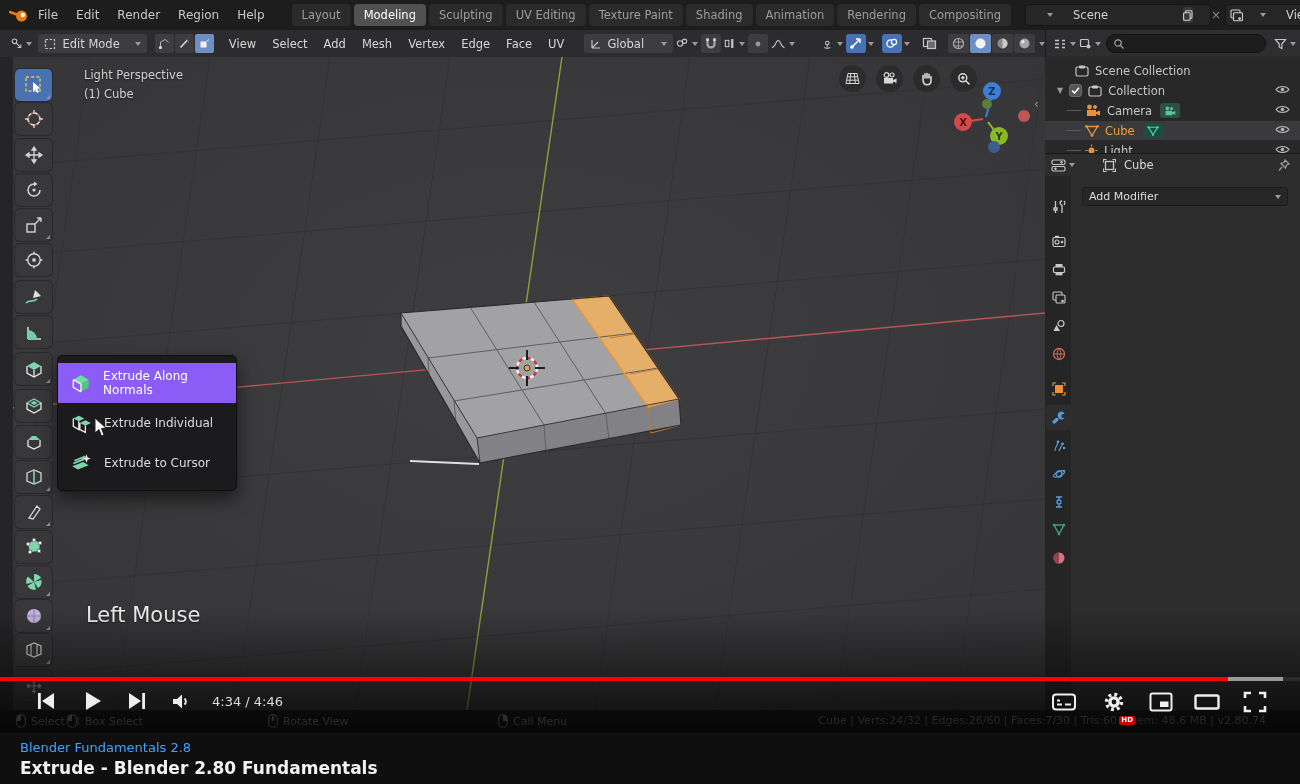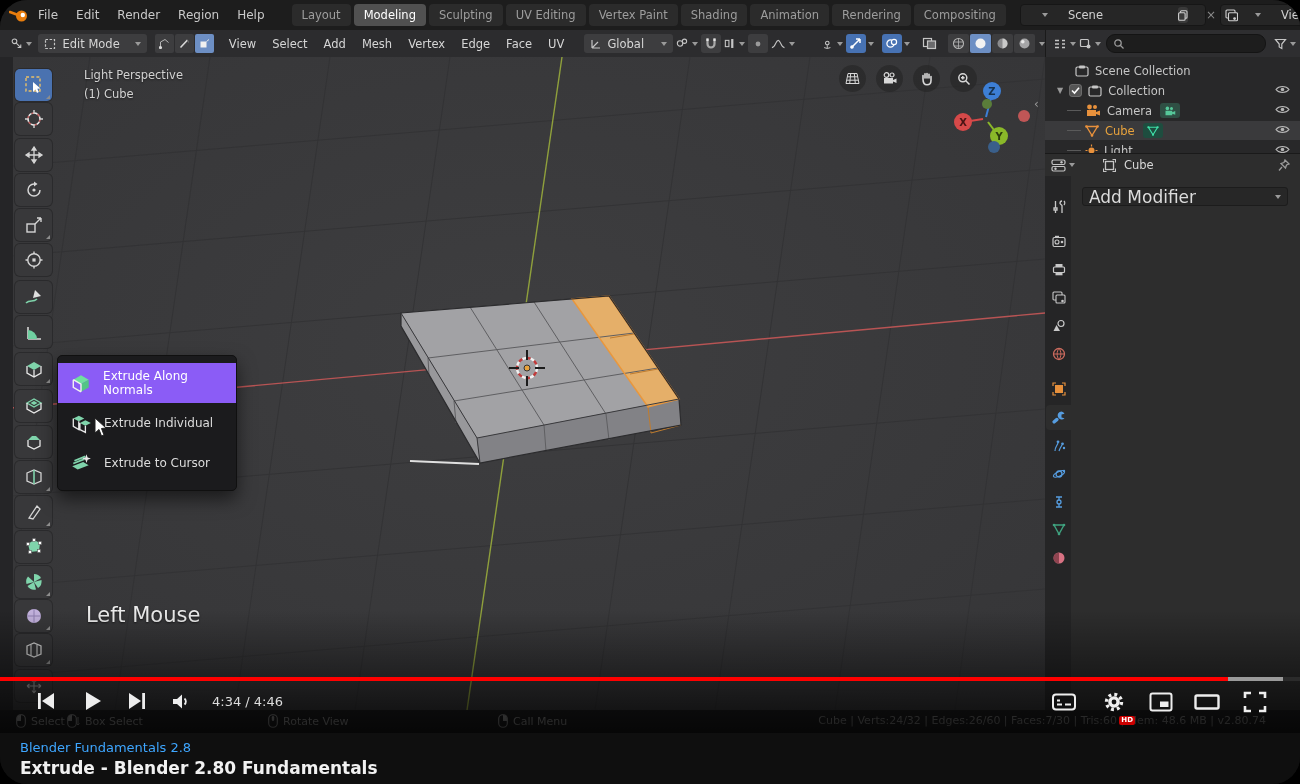--- a/index.html
+++ b/index.html
@@ -4,7 +4,7 @@
 <style>
   html,body{margin:0;padding:0;background:#000;}
   .screen{position:relative;width:1300px;height:784px;background:#0f0f0f;overflow:hidden;
-          font-family:"DejaVu Sans","Liberation Sans",sans-serif;border-radius:27px;-webkit-font-smoothing:antialiased;}
+          font-family:"DejaVu Sans","Liberation Sans",sans-serif;-webkit-font-smoothing:antialiased;}
   .abs{position:absolute;}
   
   .topbar{left:0;top:0;width:1300px;height:30px;background:#1d1d1d;display:flex;align-items:center;

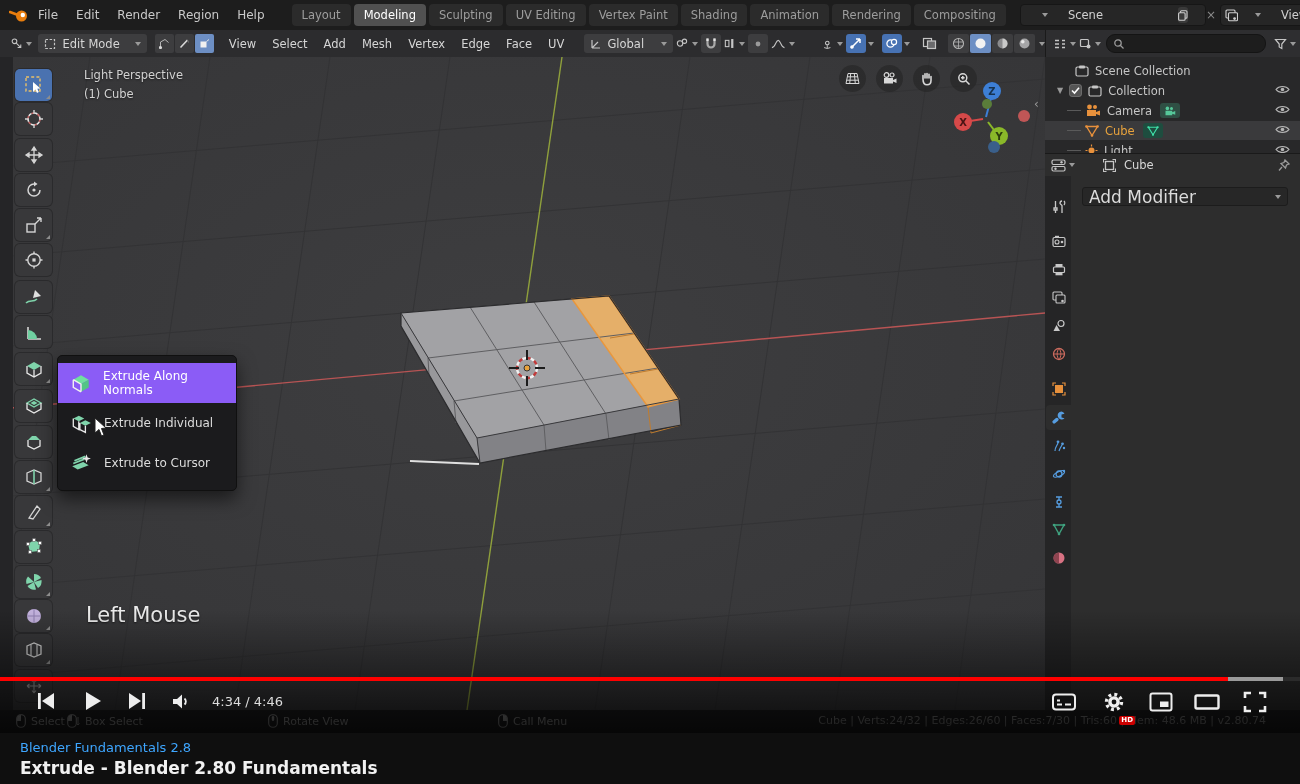--- a/index.html
+++ b/index.html
@@ -106,7 +106,7 @@
       <span class="tab on">Modeling</span>
       <span class="tab">Sculpting</span>
       <span class="tab">UV Editing</span>
-      <span class="tab">Vertex Paint</span>
+      <span class="tab">Texture Paint</span>
       <span class="tab">Shading</span>
       <span class="tab">Animation</span>
       <span class="tab">Rendering</span>

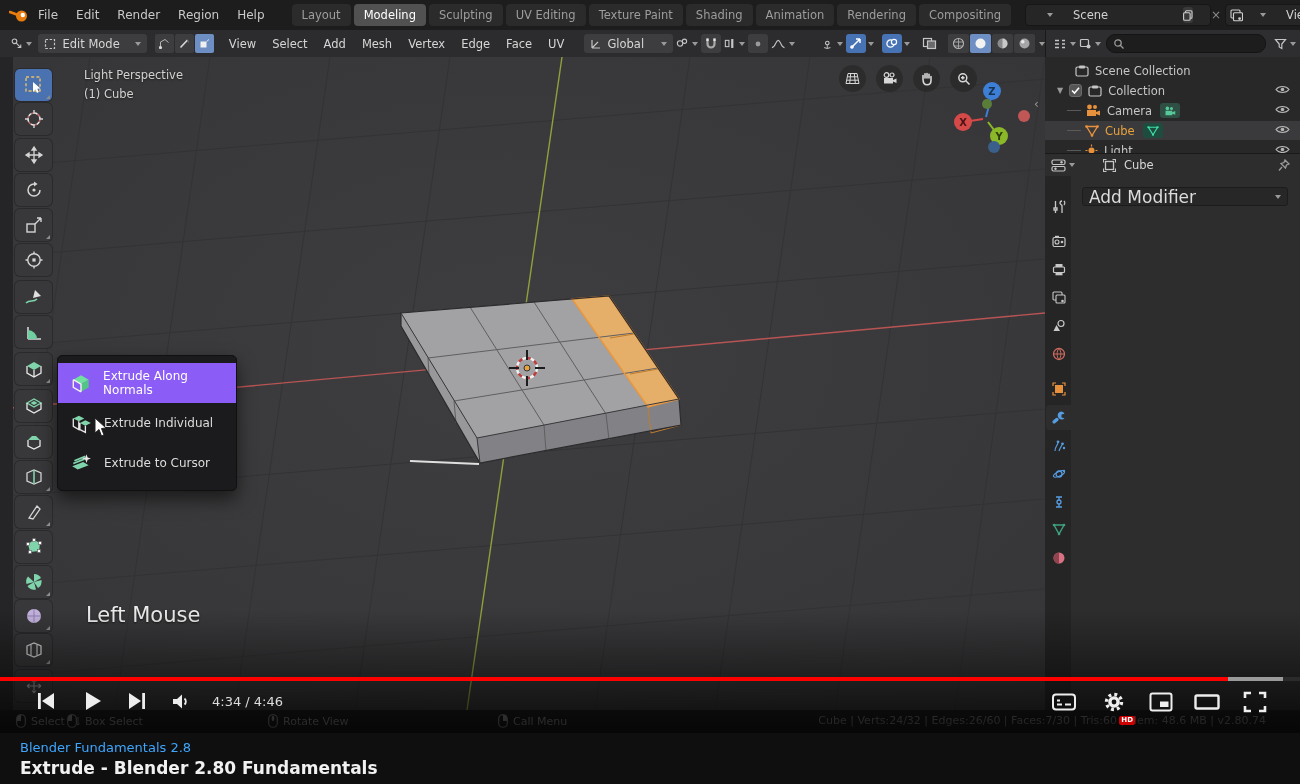--- a/index.html
+++ b/index.html
@@ -65,7 +65,7 @@
   .ptab.on{background:#2d2d2d;}
   .phdr{position:absolute;left:0;top:0;width:255px;height:22px;display:flex;align-items:center;font-size:11.5px;color:#d6d6d6;}
   .addmod{position:absolute;left:37px;top:33px;width:206px;height:19px;background:#272727;border:1px solid #1c1c1c;border-radius:3px;
-          display:flex;align-items:center;font-size:17px;color:#dcdcdc;padding:0 6px;box-sizing:border-box;}
+          display:flex;align-items:center;font-size:11px;color:#dcdcdc;padding:0 6px;box-sizing:border-box;}
   
   .statusbar{left:0;top:710px;width:1300px;height:23px;background:#1d1d1e;font-size:11px;color:#8f8f8f;}
   .hint{position:absolute;top:4px;display:flex;align-items:center;gap:5px;white-space:nowrap;}

